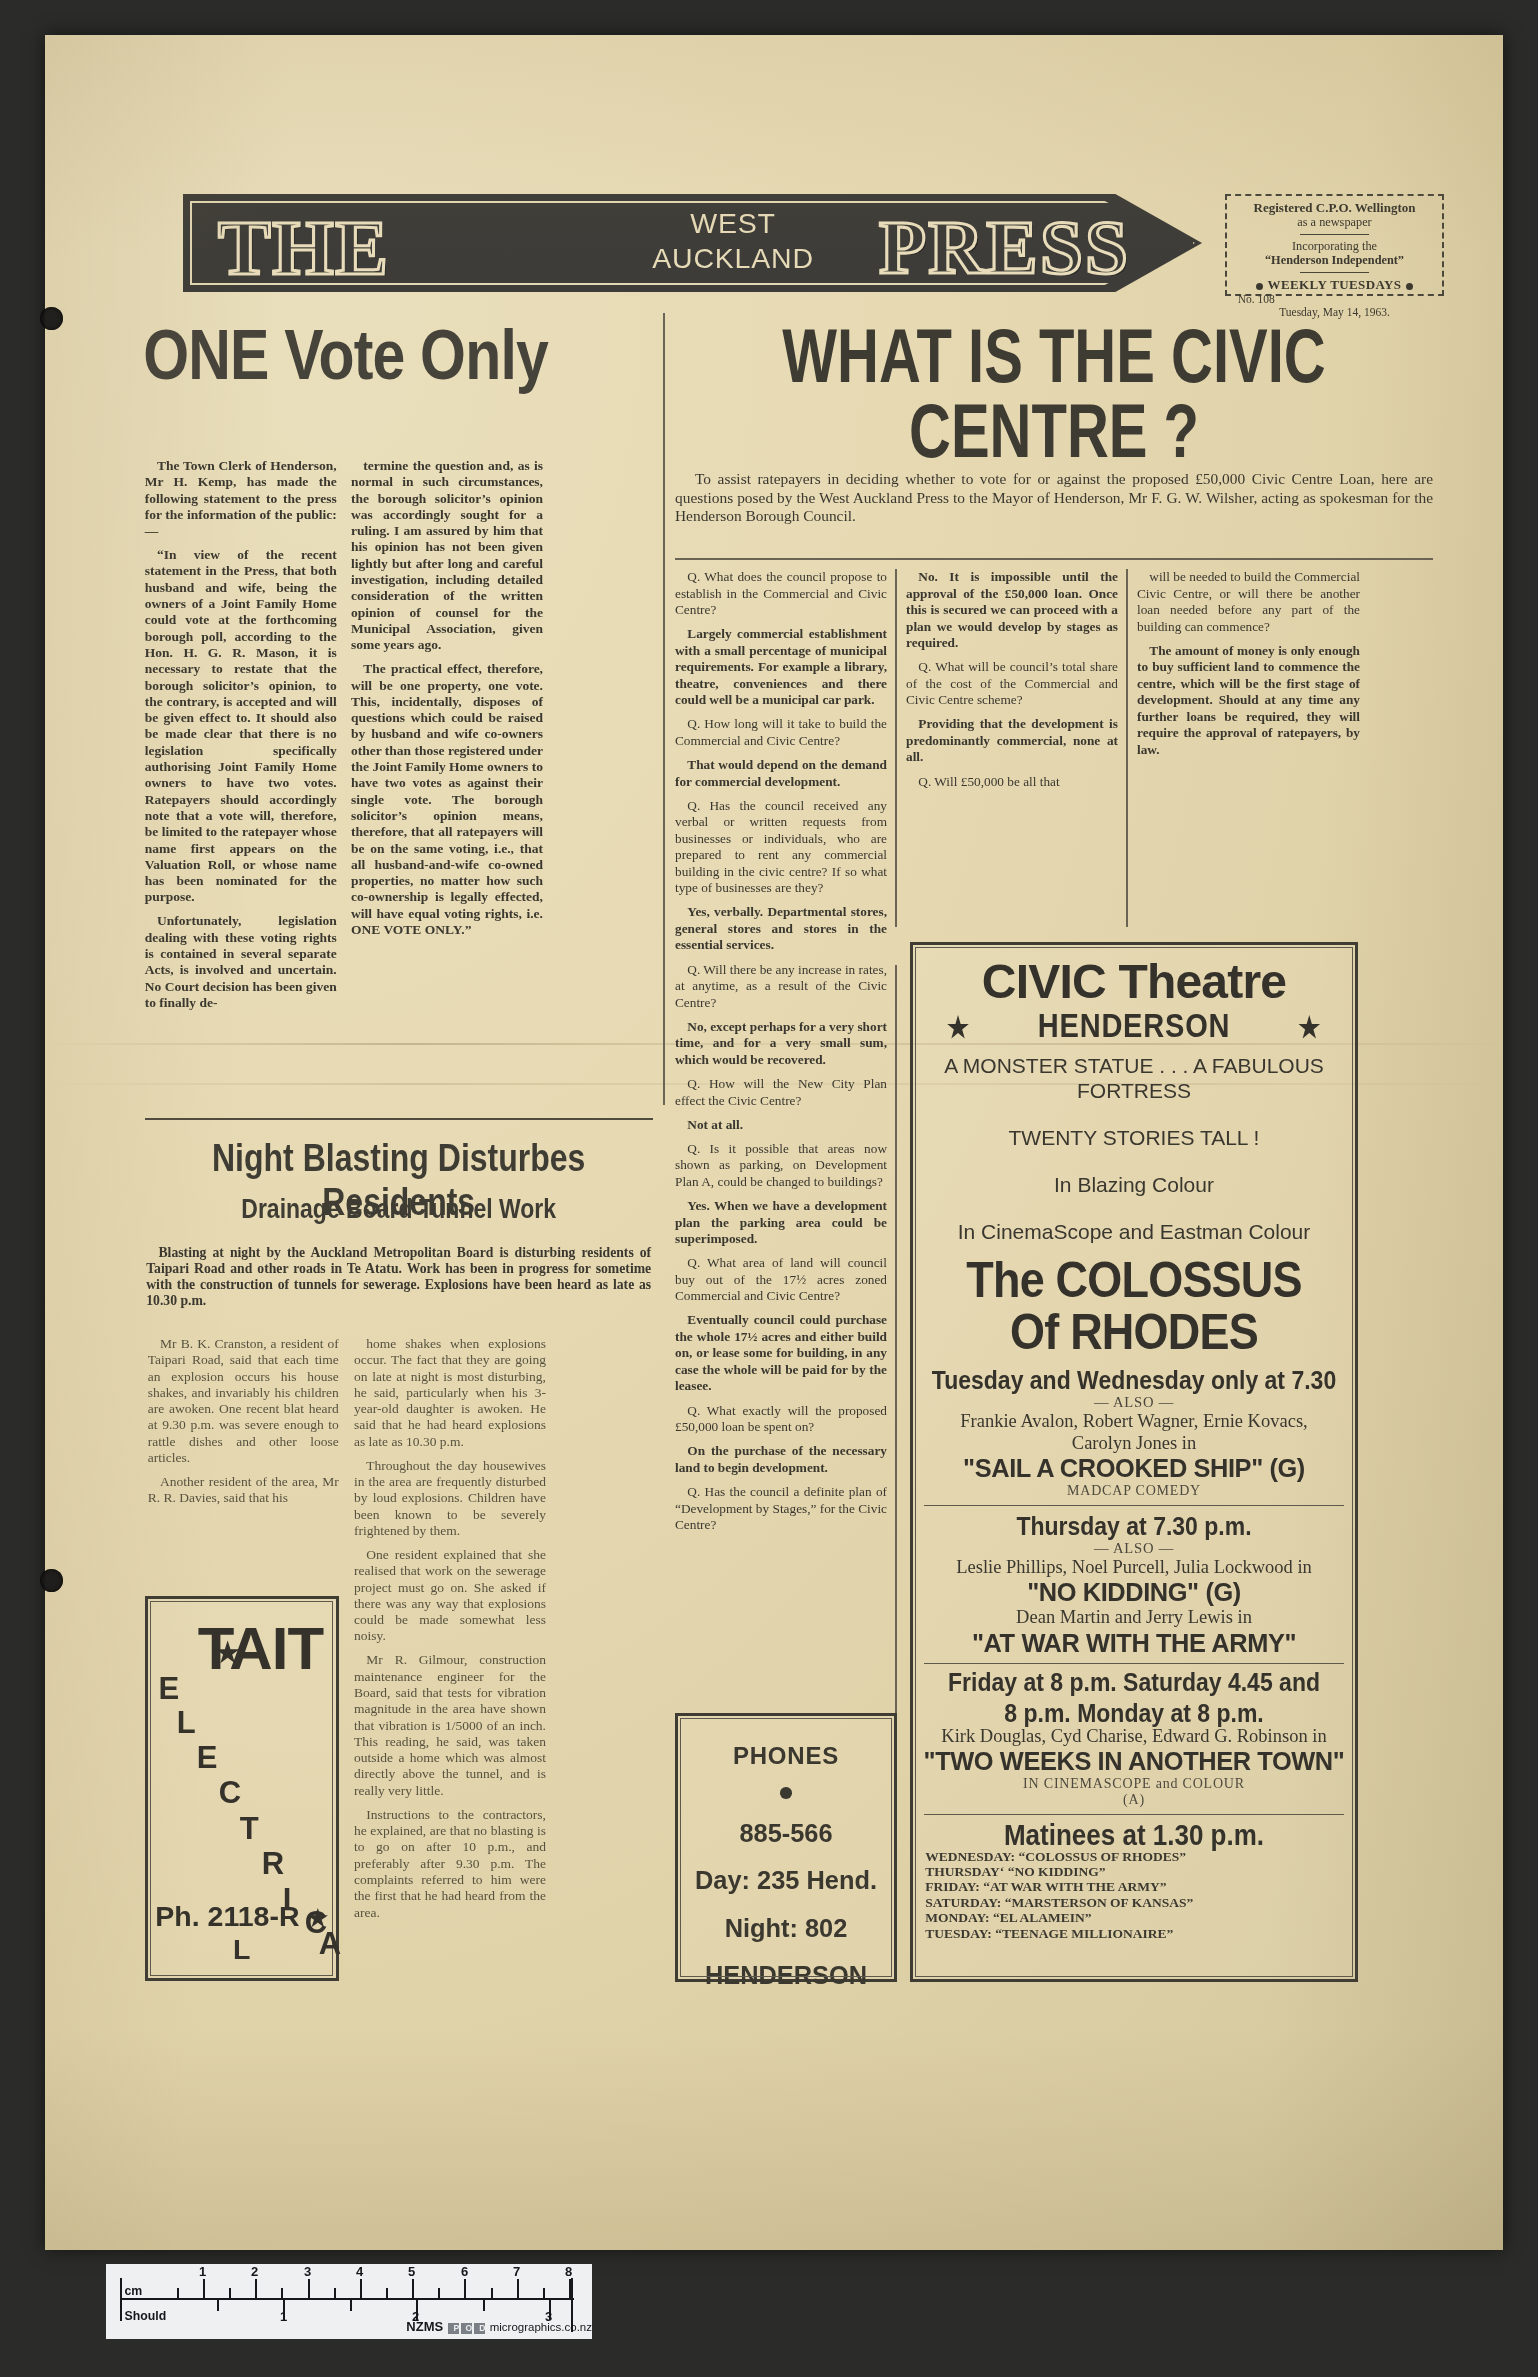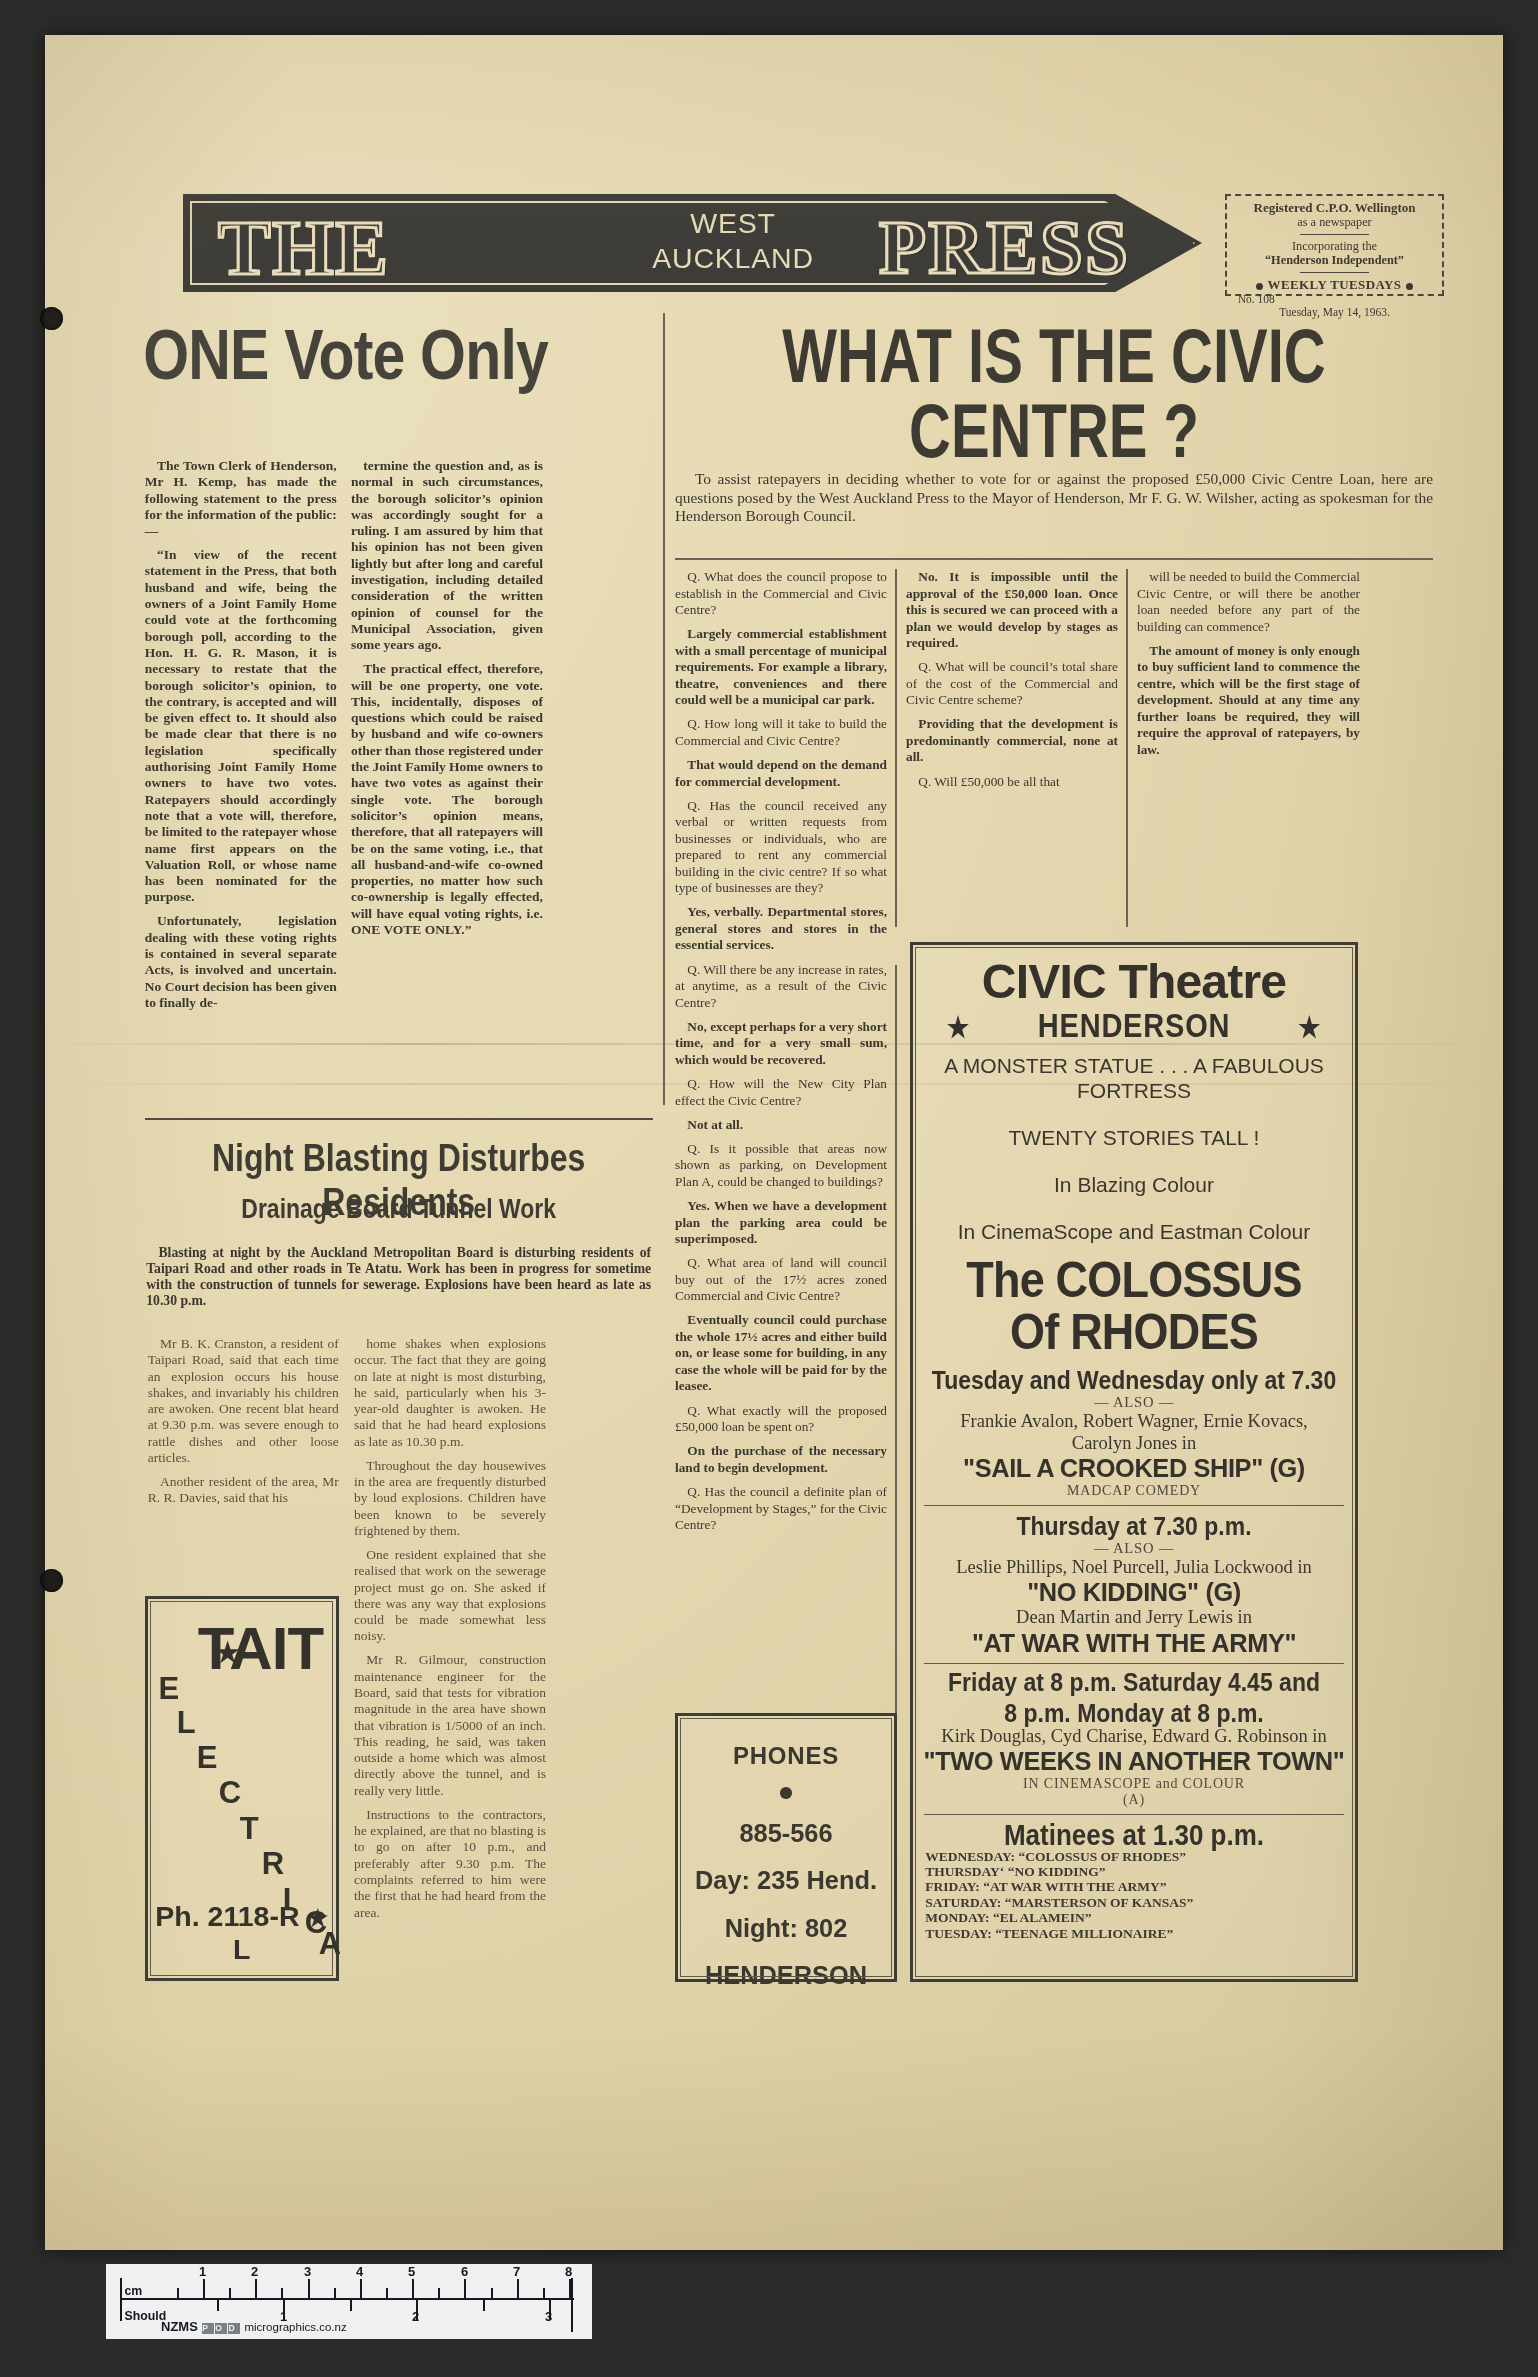--- a/index.html
+++ b/index.html
@@ -172,7 +172,7 @@
   .sb-line{position:absolute;background:#16171a;}
   .sb-lab{position:absolute;font-family:"Liberation Sans",sans-serif;
     font-weight:700;color:#16171a;}
-  .nzms{position:absolute;left:16px;right:0;bottom:4.6px;text-align:left;
+  .nzms{position:absolute;left:0;right:0;bottom:4.6px;text-align:right;
     font-family:"Liberation Sans",sans-serif;font-weight:700;font-size:13px;
     color:#16171a;margin-left:39px;}
   .nzms .sq{display:inline-block;width:11.5px;height:11.5px;background:#7b7f86;

